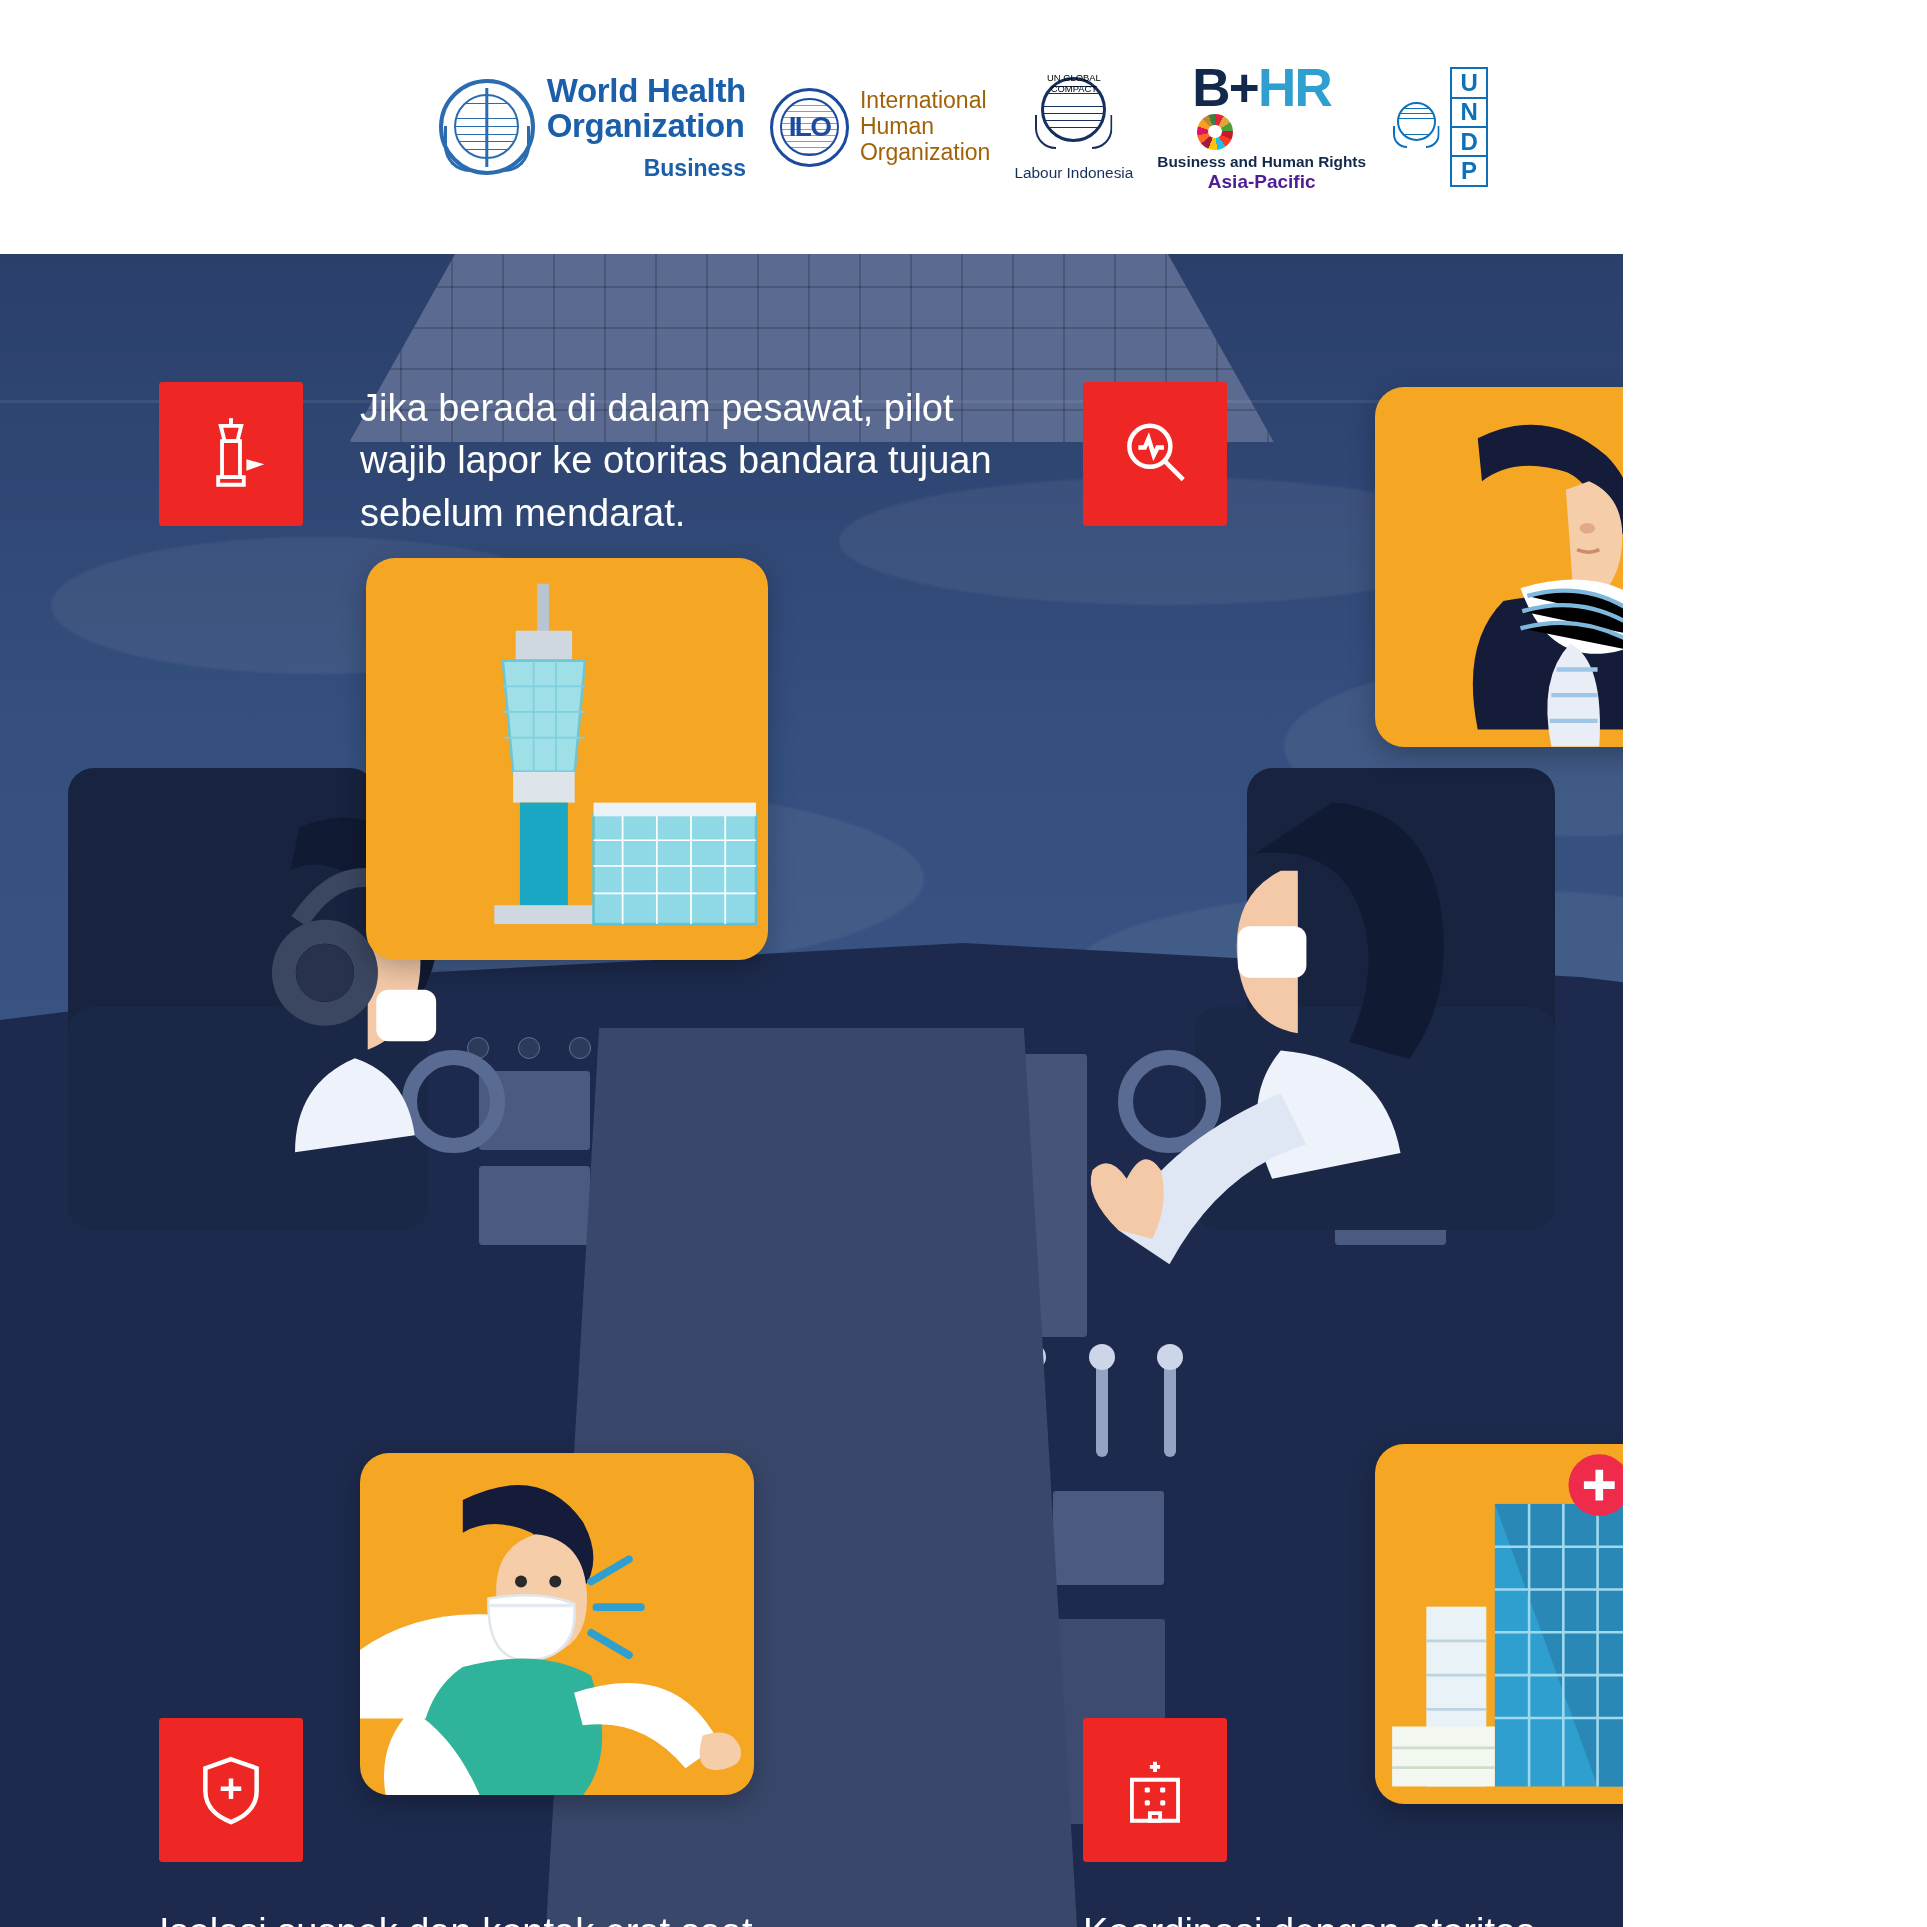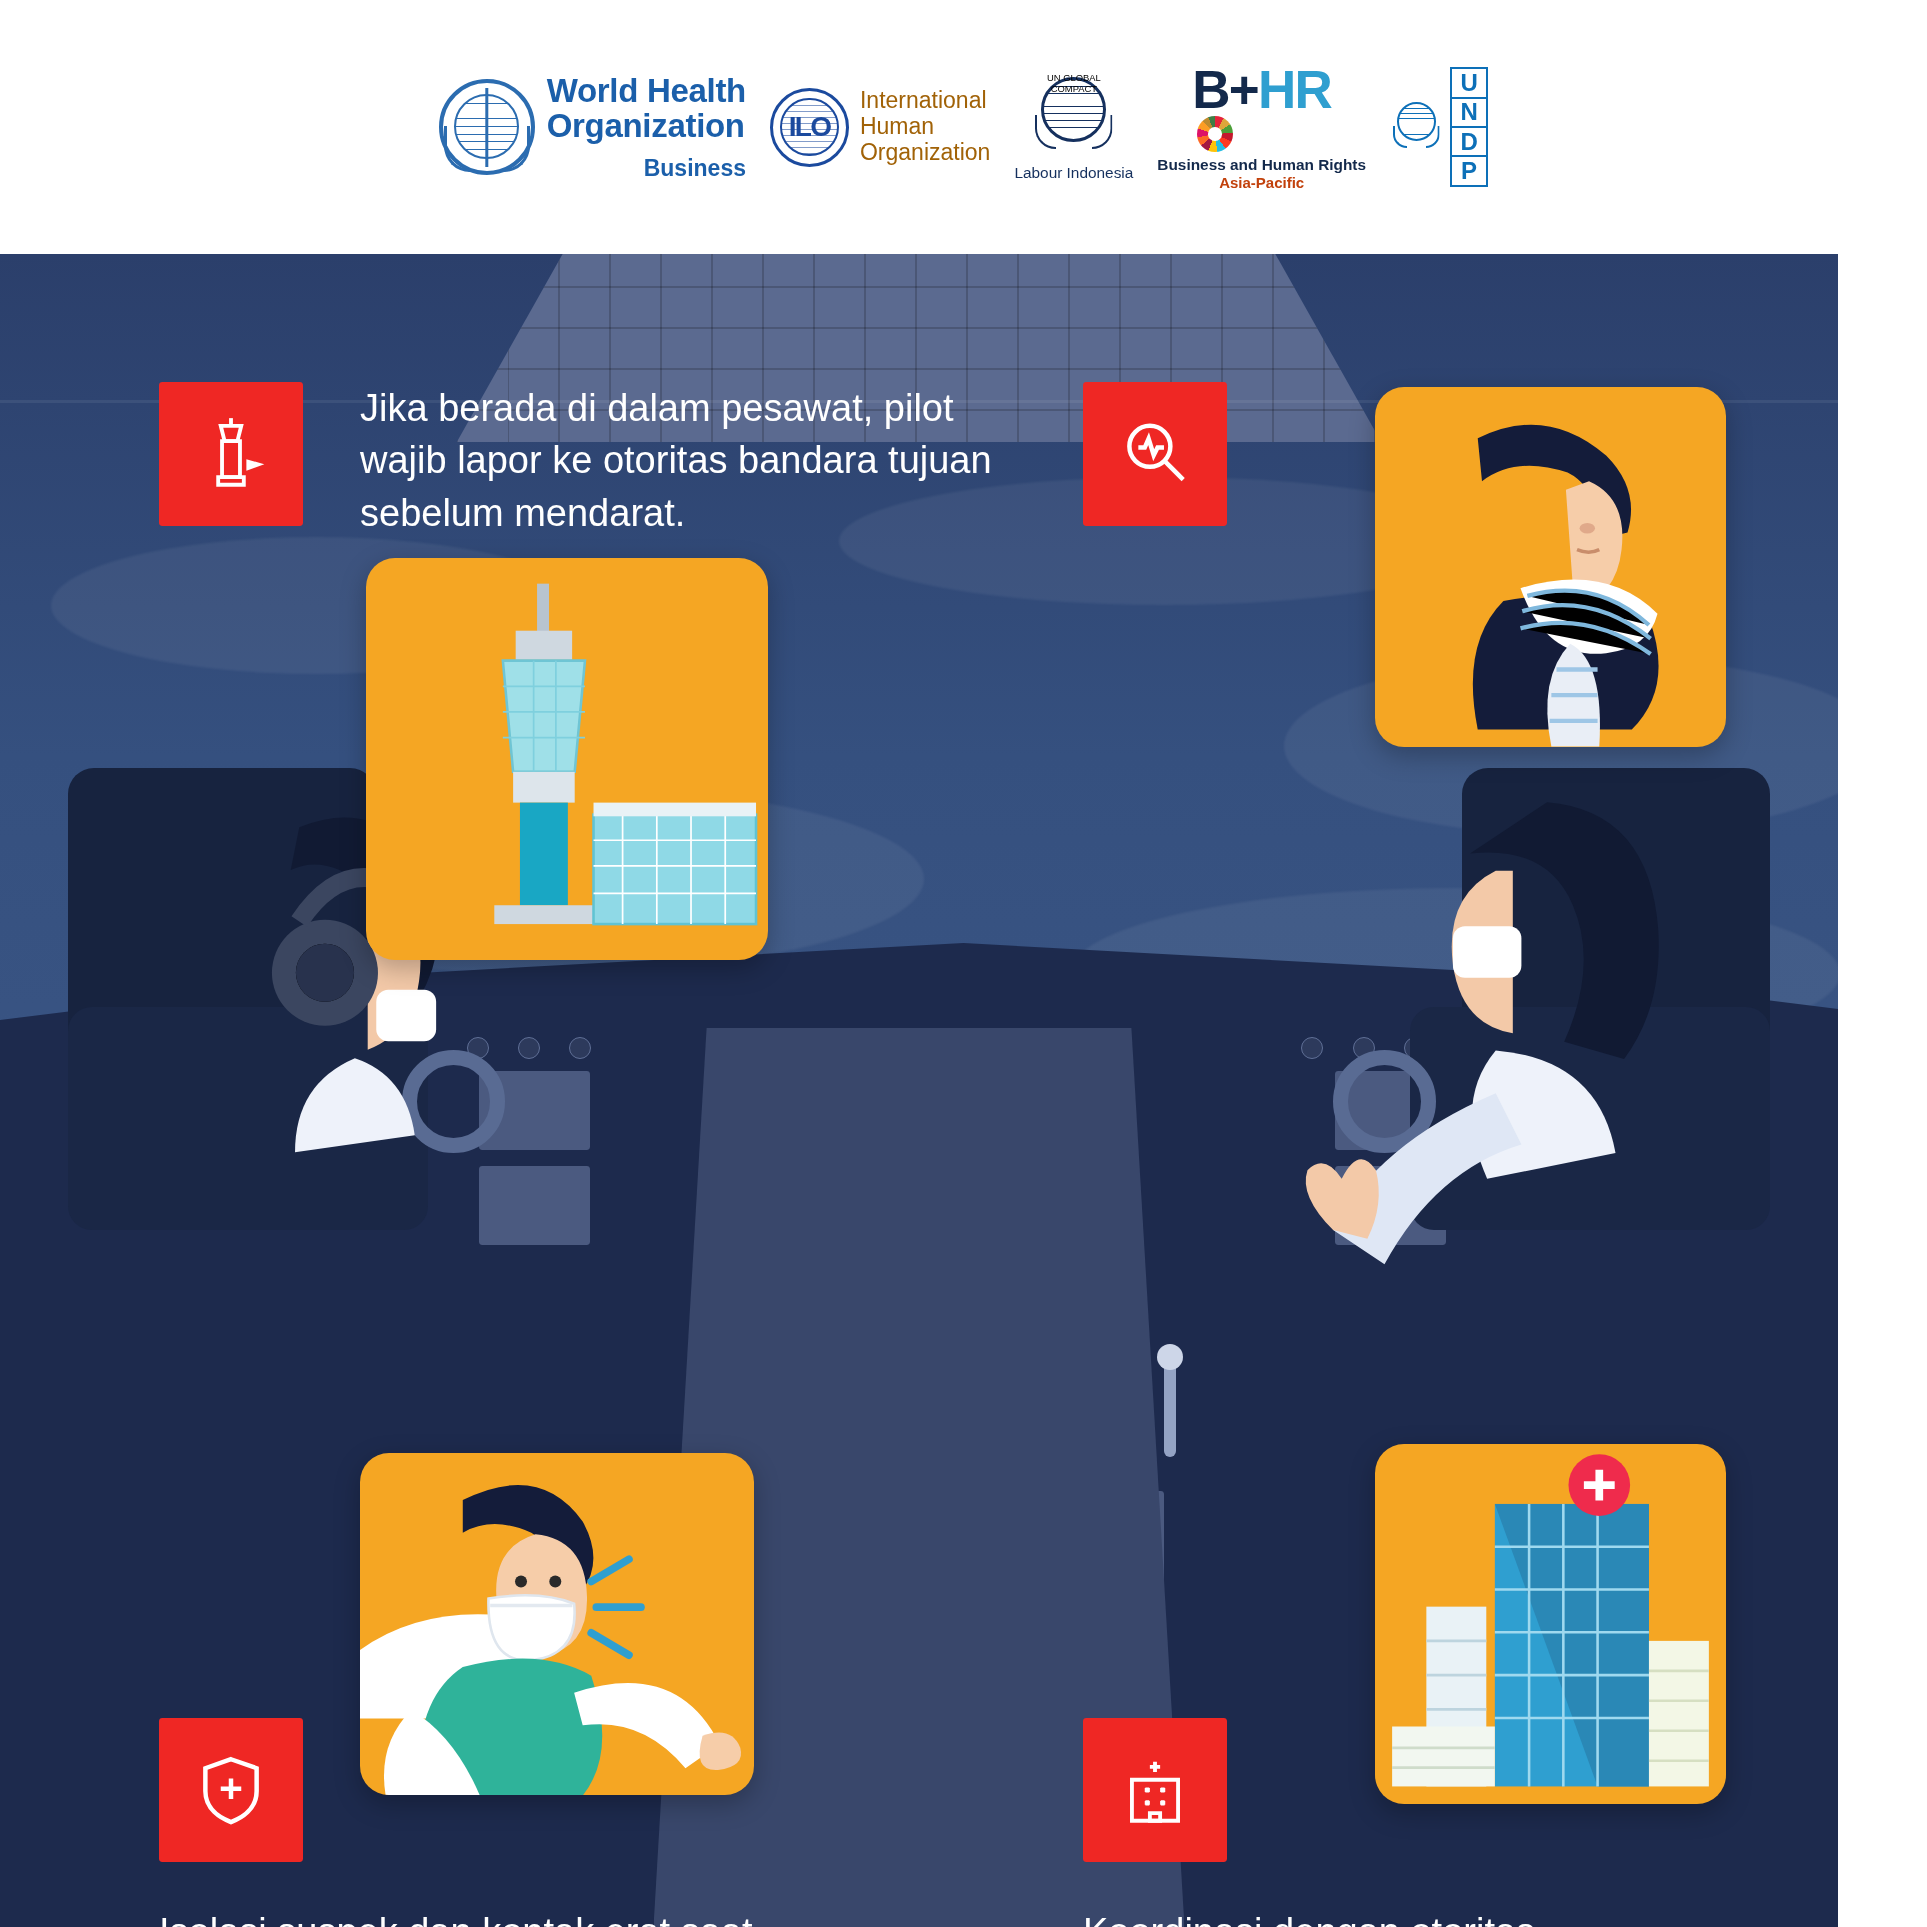--- a/index.html
+++ b/index.html
@@ -86,7 +86,7 @@
   .bhr-main { font-size:53px; font-weight:bold; line-height:1; letter-spacing:-1.7px; }
   .bhr-main .b { color:#13294b; } .bhr-main .plus { color:#13294b; } .bhr-main .hr { color:#2f9fd0; }
   .bhr-sub1 { font-size:15.4px; font-weight:bold; color:#13294b; margin-top:3.4px; }
-  .bhr-sub2 { font-size:15px; font-weight:bold; color:#c2410c; }
+  .bhr-sub2 { font-size:19px; font-weight:bold; color:#4c1d95; }
   .sdg-wheel {
     position:relative; width:36px; height:36px; border-radius:50%;
     background:conic-gradient(#e5243b 0 8%, #dda63a 8% 16%, #4c9f38 16% 24%,

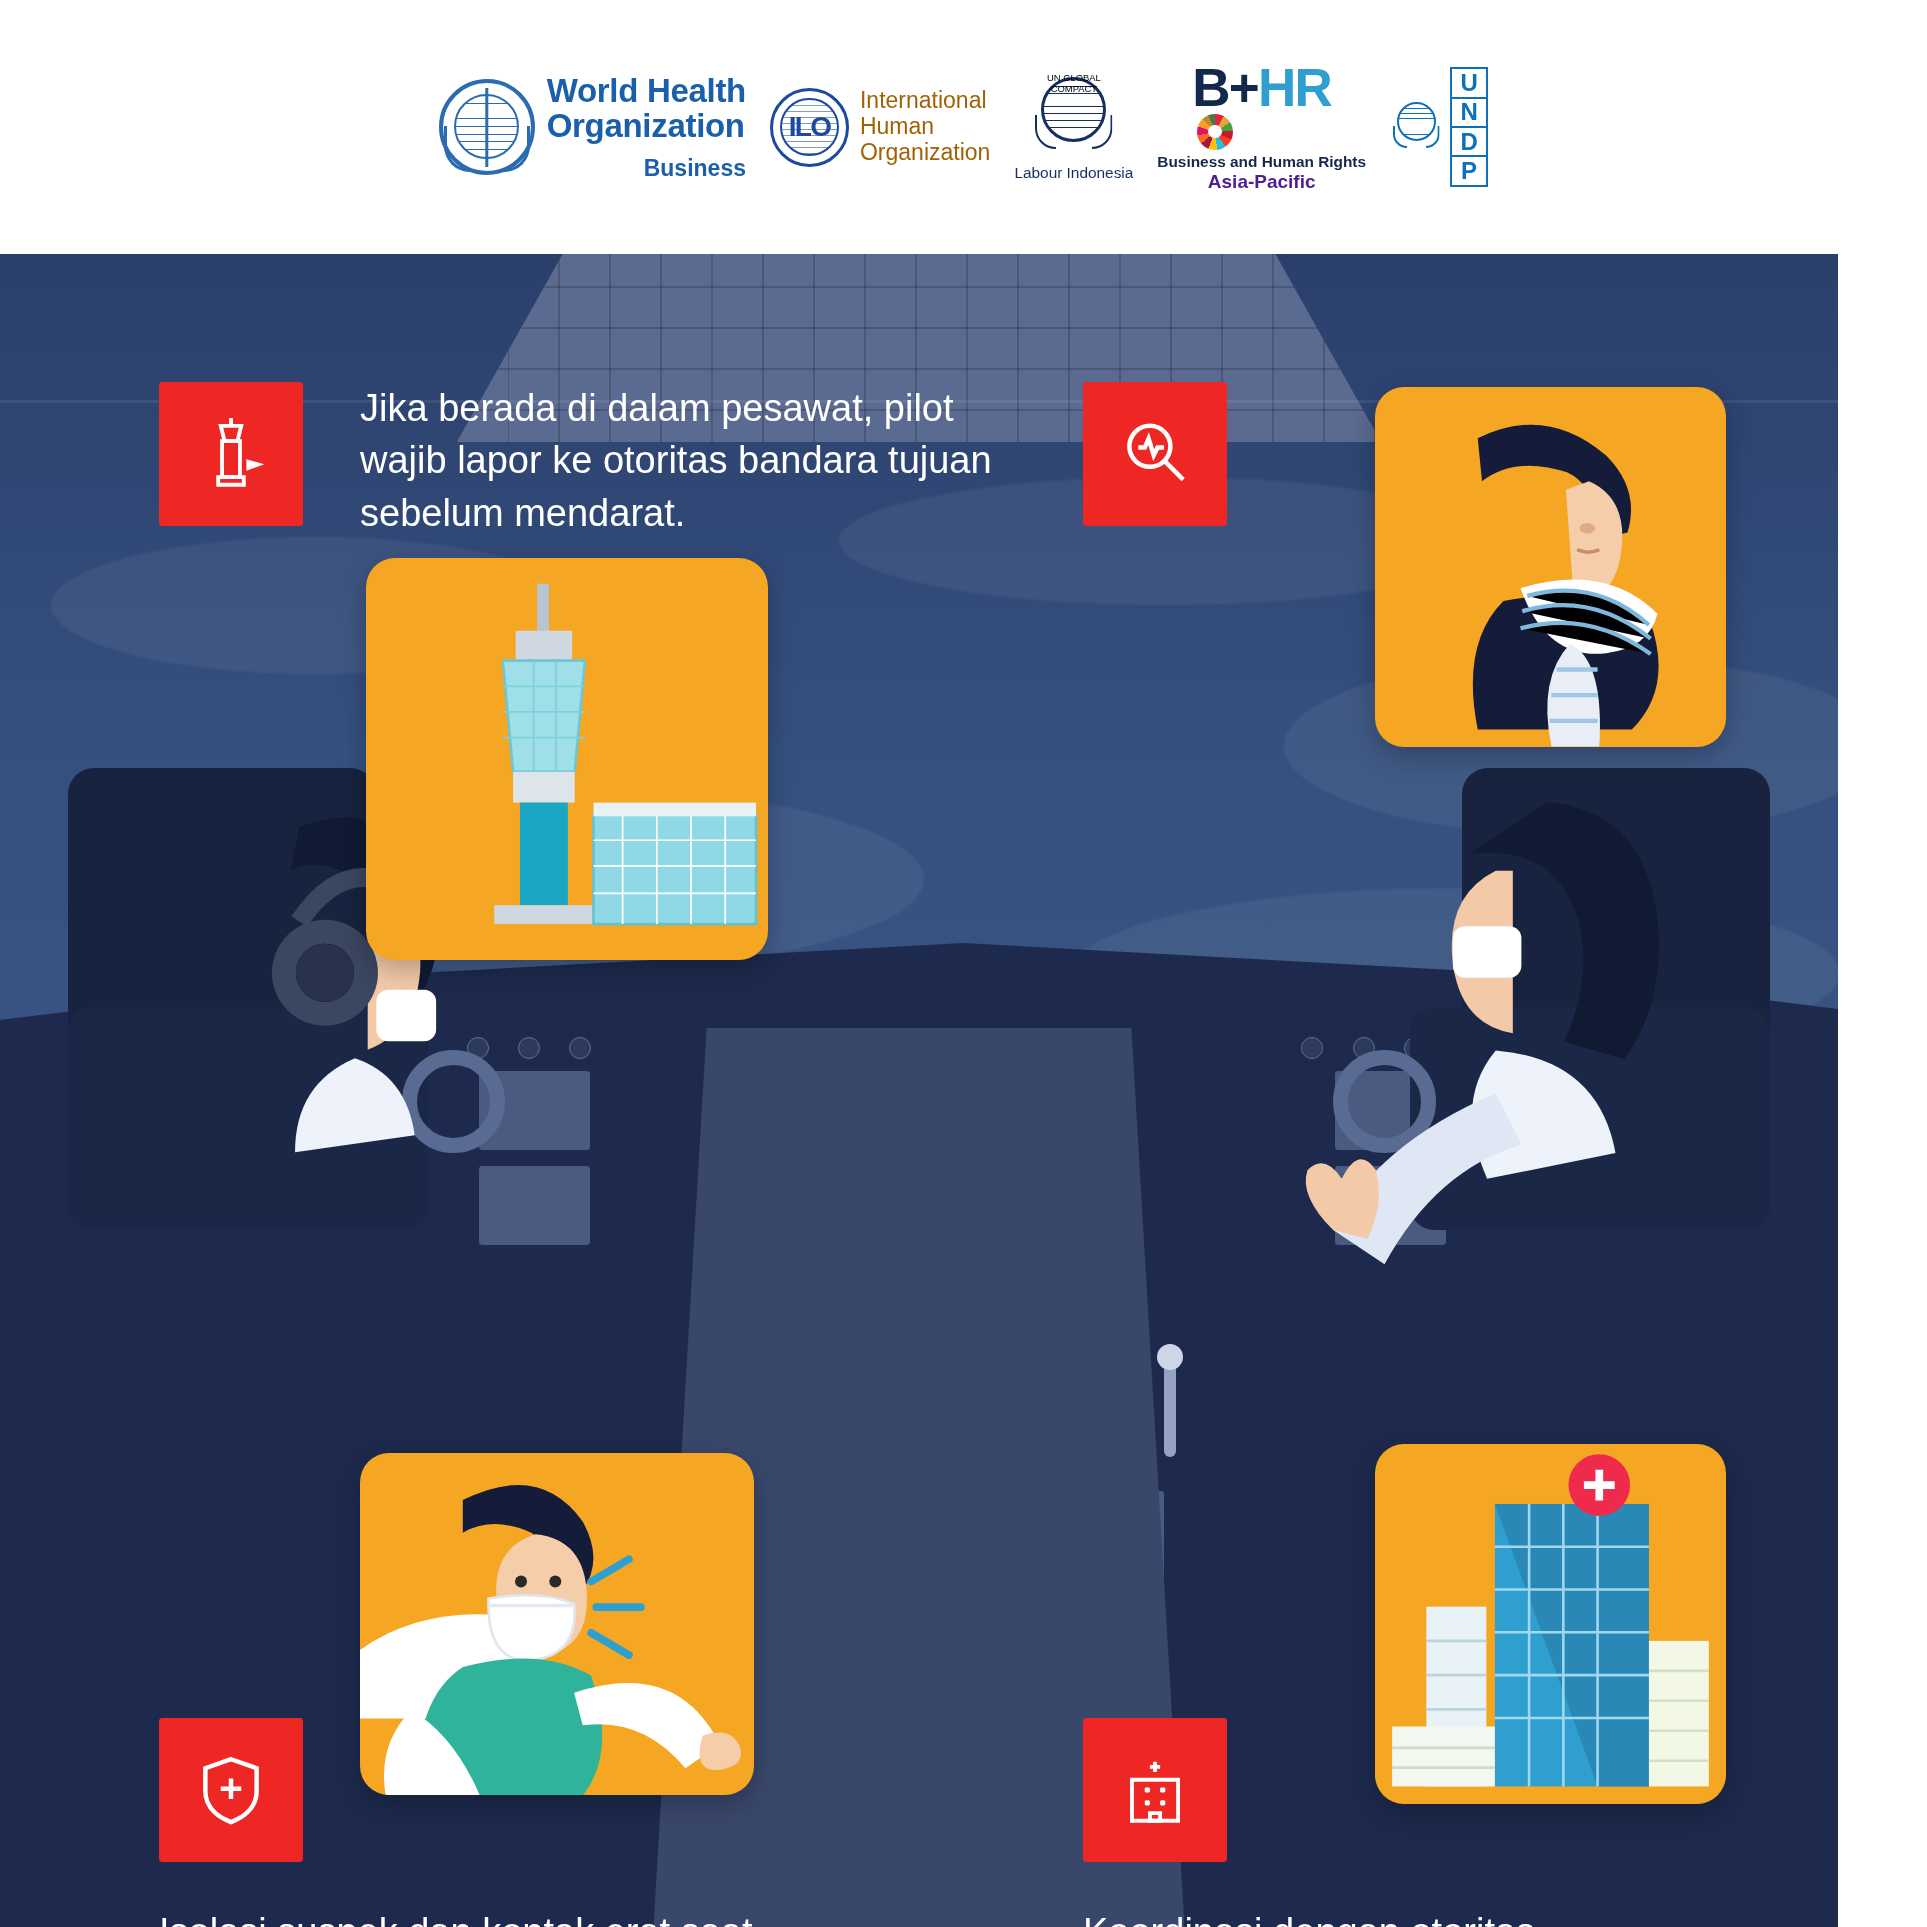--- a/index.html
+++ b/index.html
@@ -120,7 +120,7 @@
 
   
   .scene {
-    position:absolute; left:0; top:254px; width:1838px; height:1673px;
+    position:absolute; left:0; top:254px; width:1623px; height:1673px;
     background:linear-gradient(#2b3f6b 0%, #35507f 30%, #3a5584 55%, #2d3f69 100%);
     overflow:hidden;
   }

